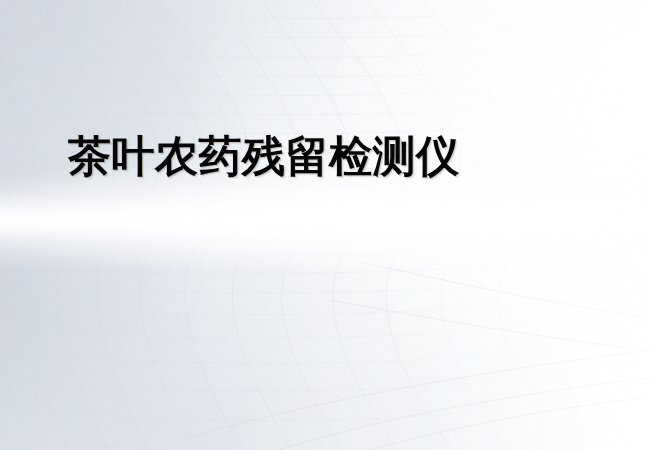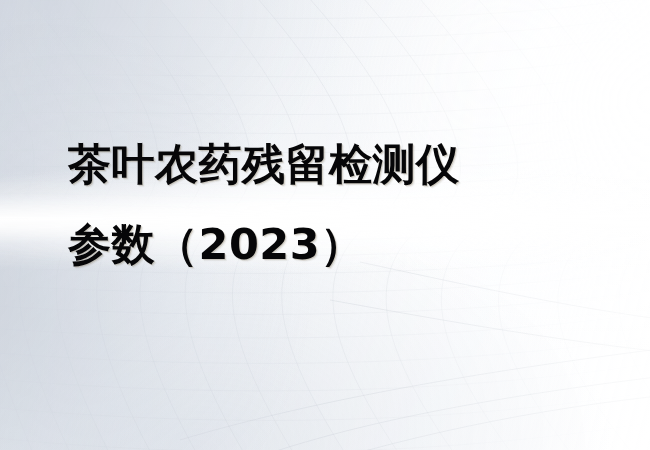--- a/index.html
+++ b/index.html
@@ -86,7 +86,7 @@
   #headline {
     position: absolute;
     left: 68px;
-    top: 124px;
+    top: 116px;
     width: 540px;
     z-index: 5;
   }

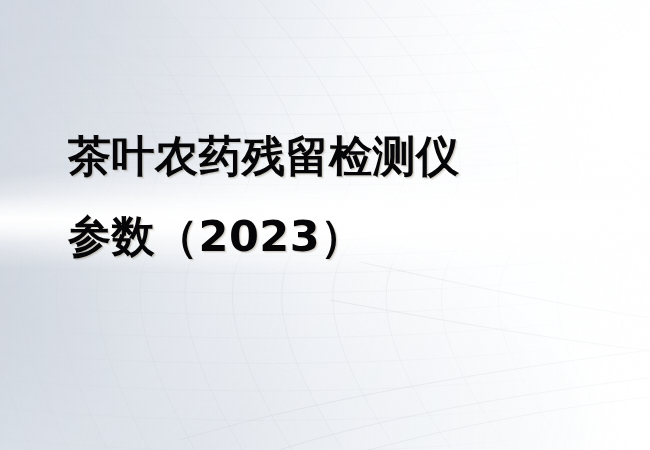--- a/index.html
+++ b/index.html
@@ -215,7 +215,6 @@
 
   <div id="headline">
     <div class="headline-line">茶叶农药残留检测仪</div>
-    <div class="headline-line">参数（2023）</div>
   </div>
 
 </div>

